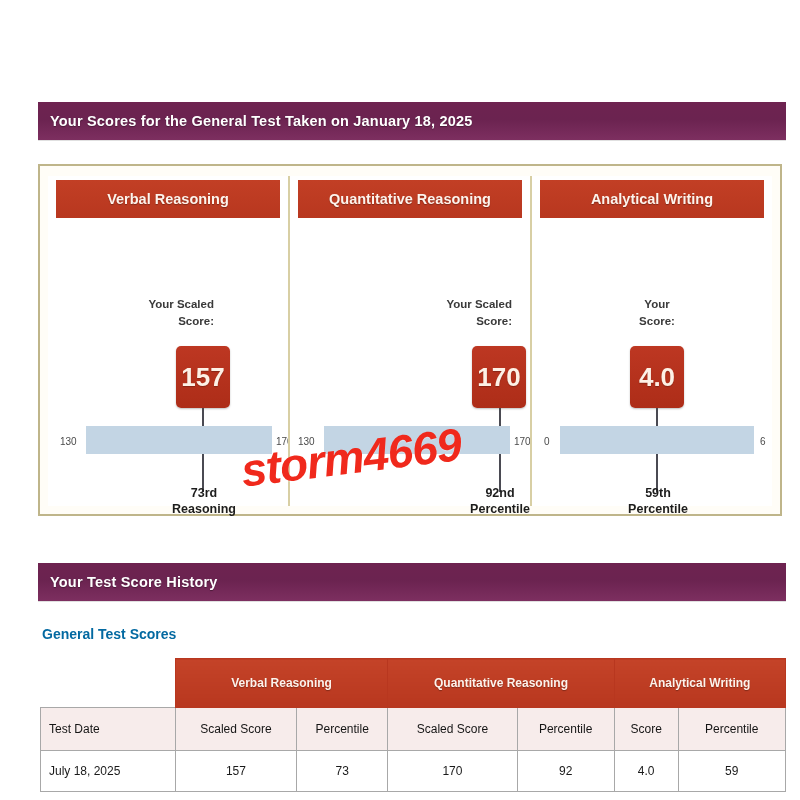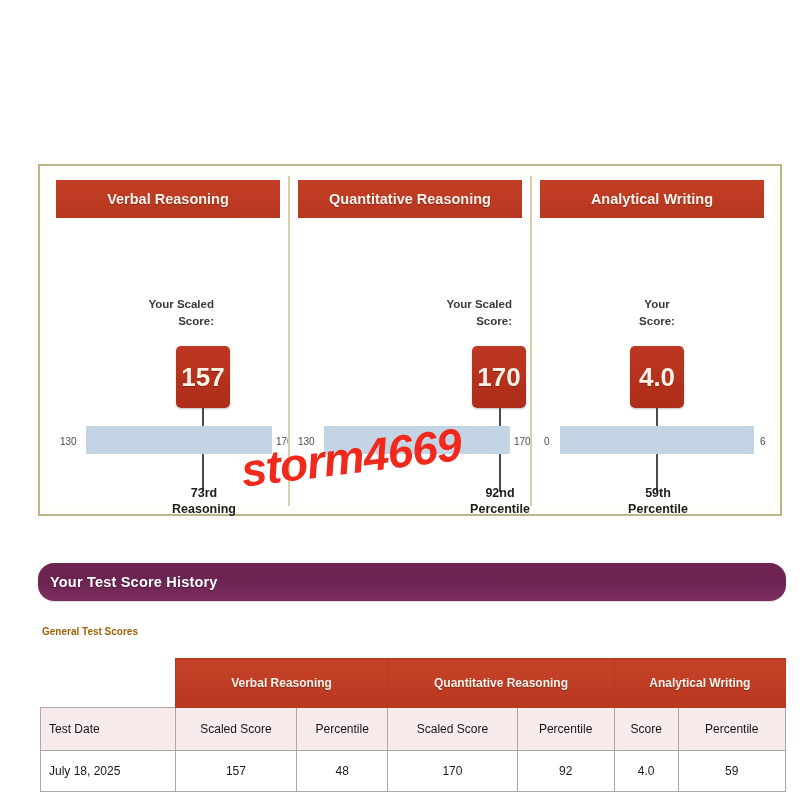--- a/index.html
+++ b/index.html
@@ -252,6 +252,9 @@
 
 <div id="page">
 
+  <div class="section-banner" id="banner-scores">
+    <span class="banner-text">Your Scores for the General Test Taken on January 18, 2025</span>
+  </div>
 
   <div id="score-panel">
     <div id="score-cards">

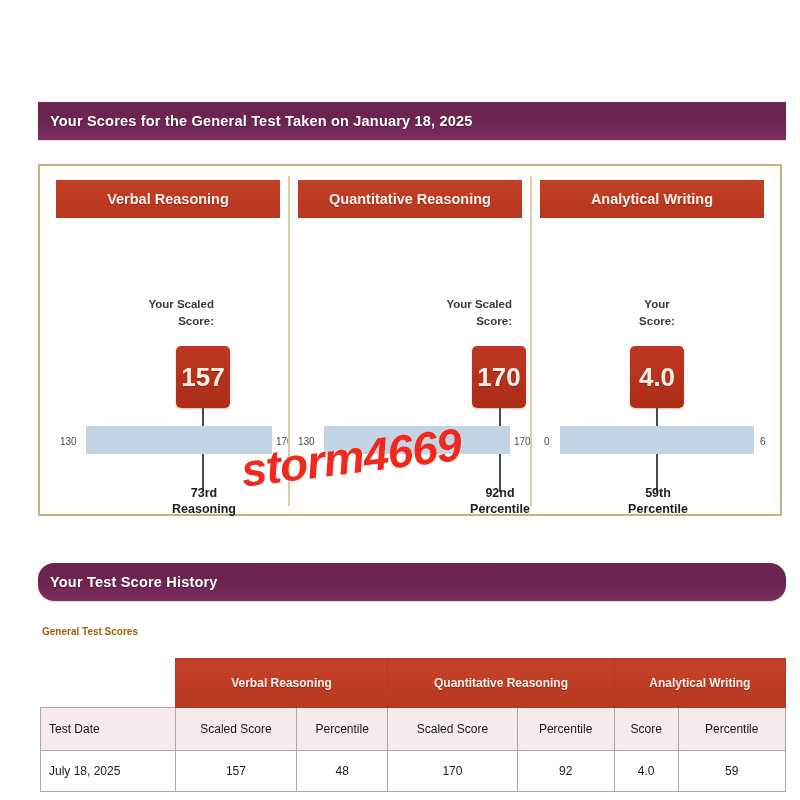--- a/index.html
+++ b/index.html
@@ -47,7 +47,6 @@
     top: 563px;
     width: 748px;
     height: 38px;
-    border-radius: 16px;
   }
 
   

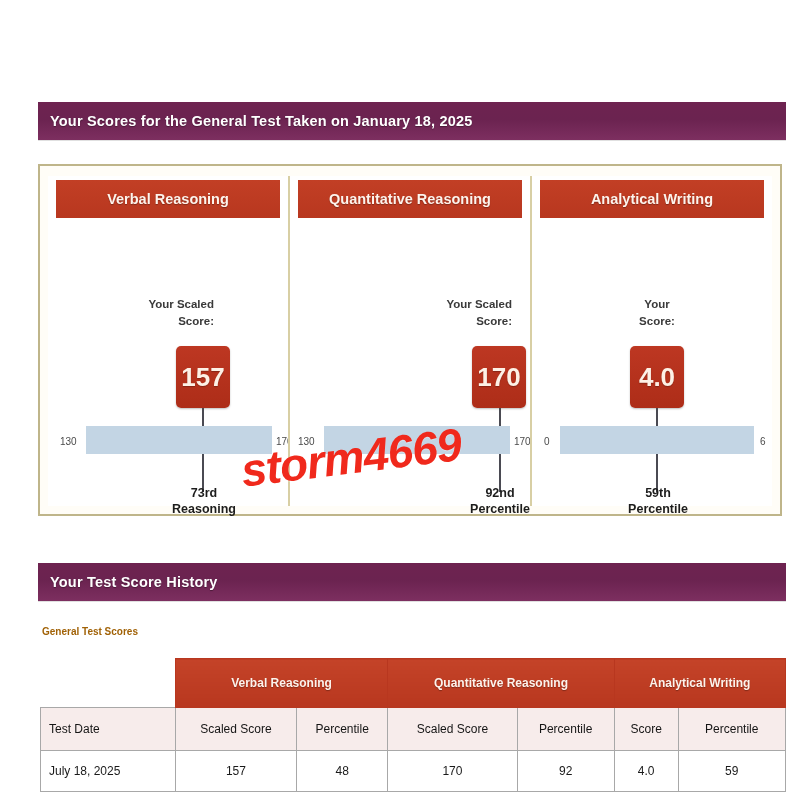--- a/index.html
+++ b/index.html
@@ -165,9 +165,9 @@
     position: absolute;
     left: 42px;
     top: 626px;
-    font-size: 10px;
-    font-weight: bold;
-    color: #a16207;
+    font-size: 14px;
+    font-weight: bold;
+    color: #0369a1;
     text-align: right;
   }
 

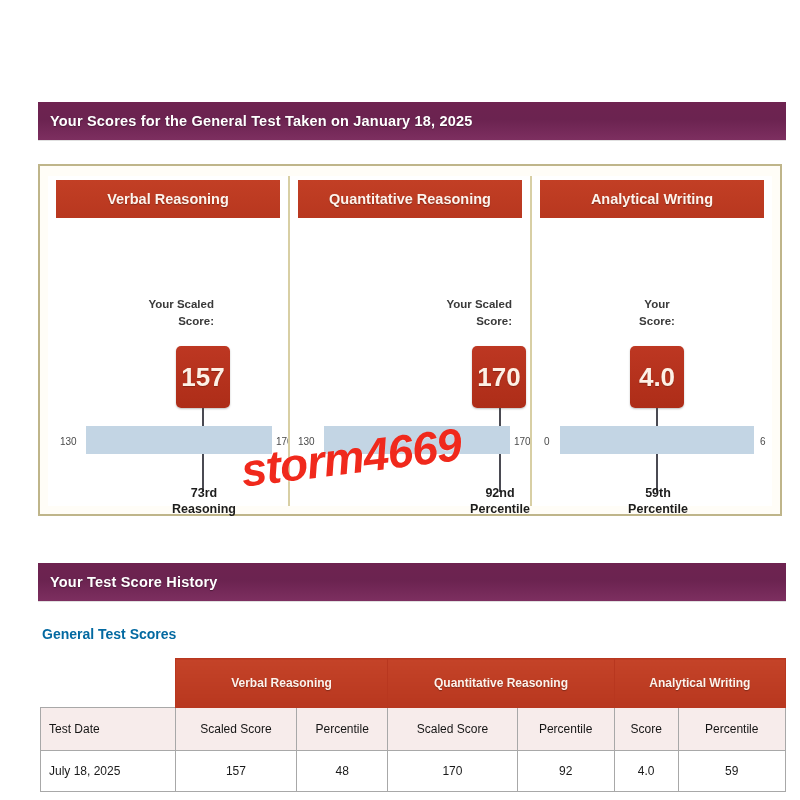--- a/index.html
+++ b/index.html
@@ -337,7 +337,7 @@
       <tr>
         <td class="data-cell left">July 18, 2025</td>
         <td class="data-cell">157</td>
-        <td class="data-cell">48</td>
+        <td class="data-cell">73</td>
         <td class="data-cell">170</td>
         <td class="data-cell">92</td>
         <td class="data-cell">4.0</td>

